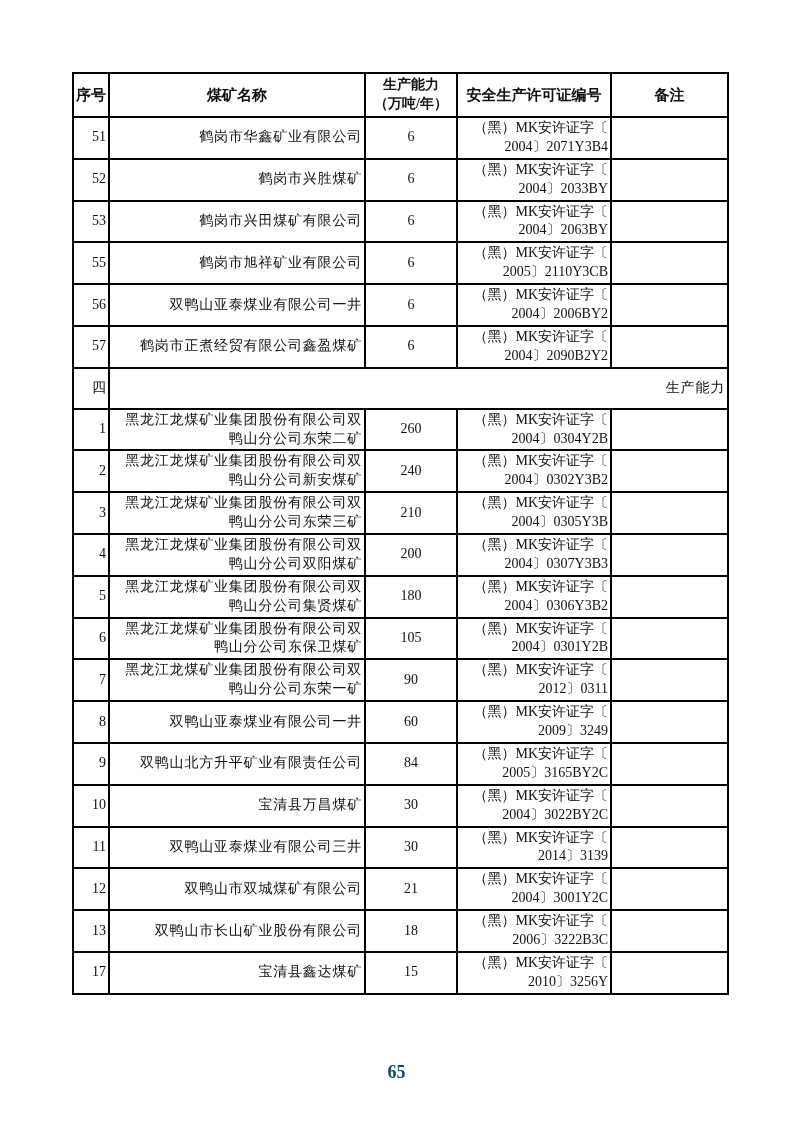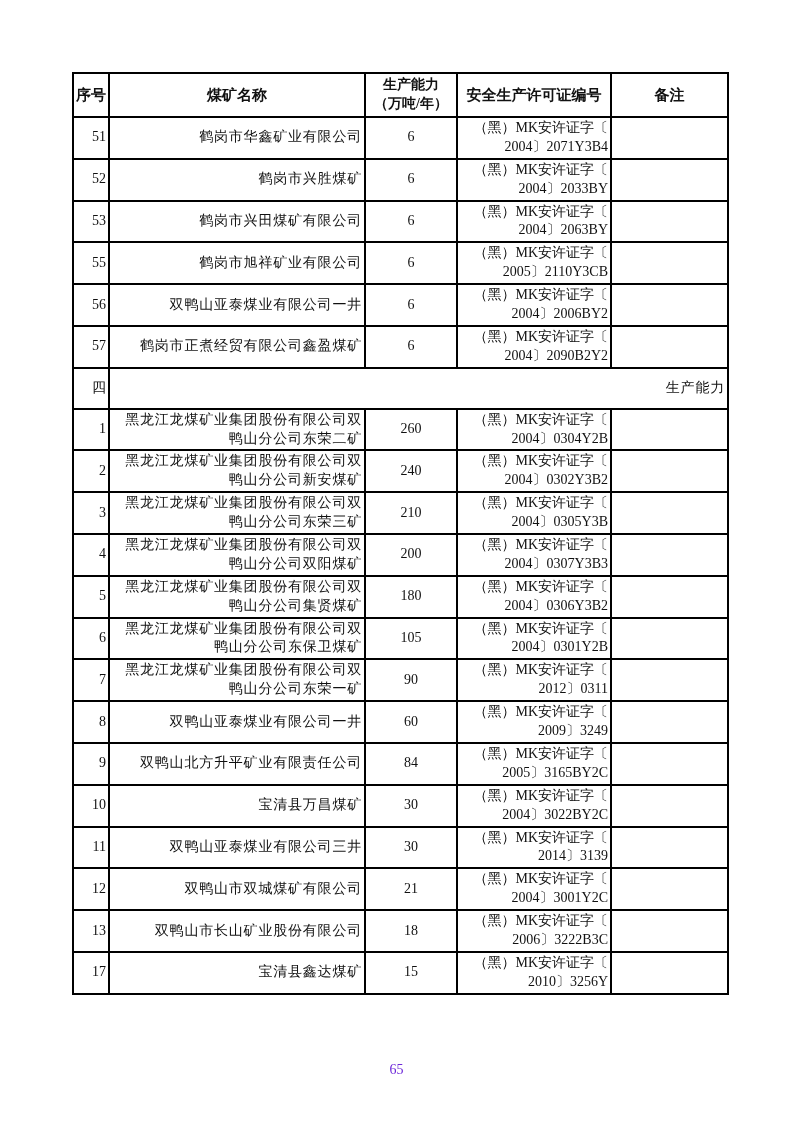--- a/index.html
+++ b/index.html
@@ -58,8 +58,9 @@
     right: 0;
     top: 1062px;
     text-align: center;
-    font-size: 14px;
-    color: #6d28d9;
+    font-size: 18px;
+    color: #0c4a6e;
+    font-weight: bold;
   }
 </style>
 </head>

